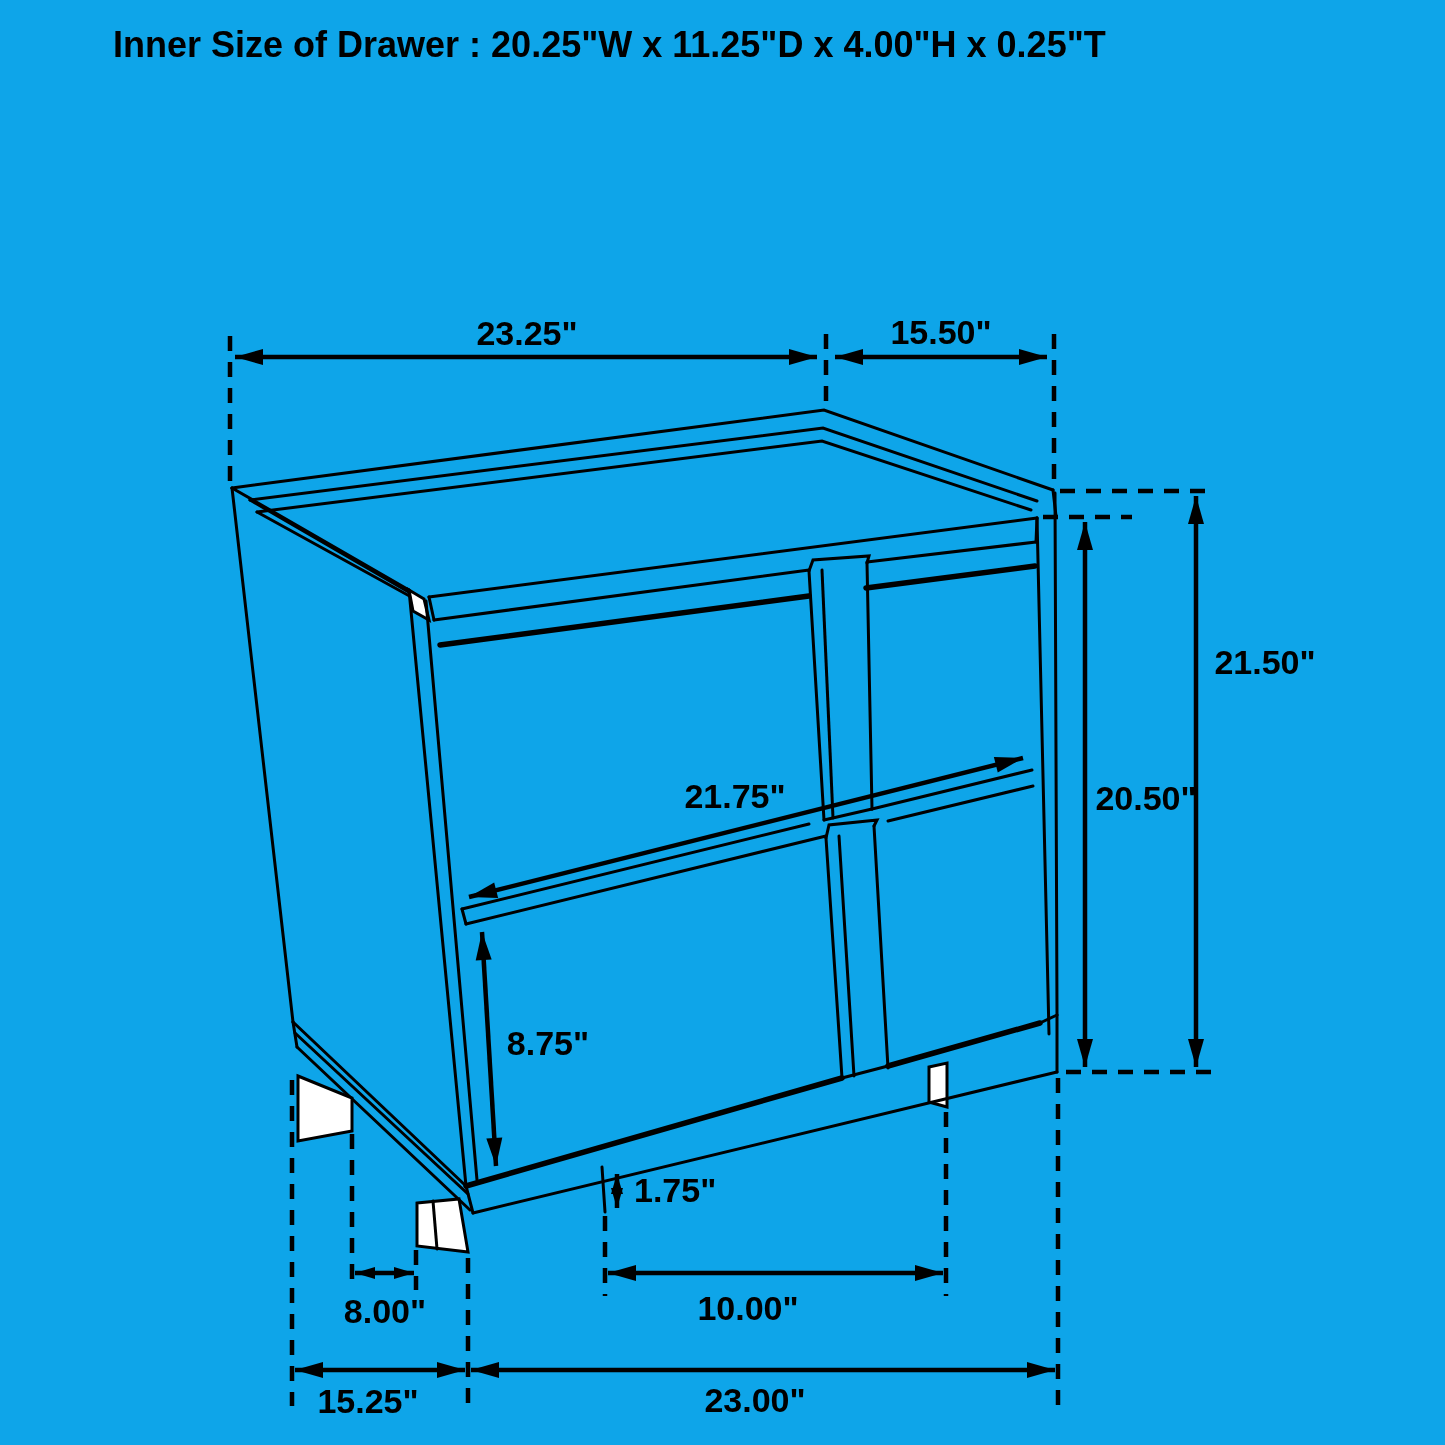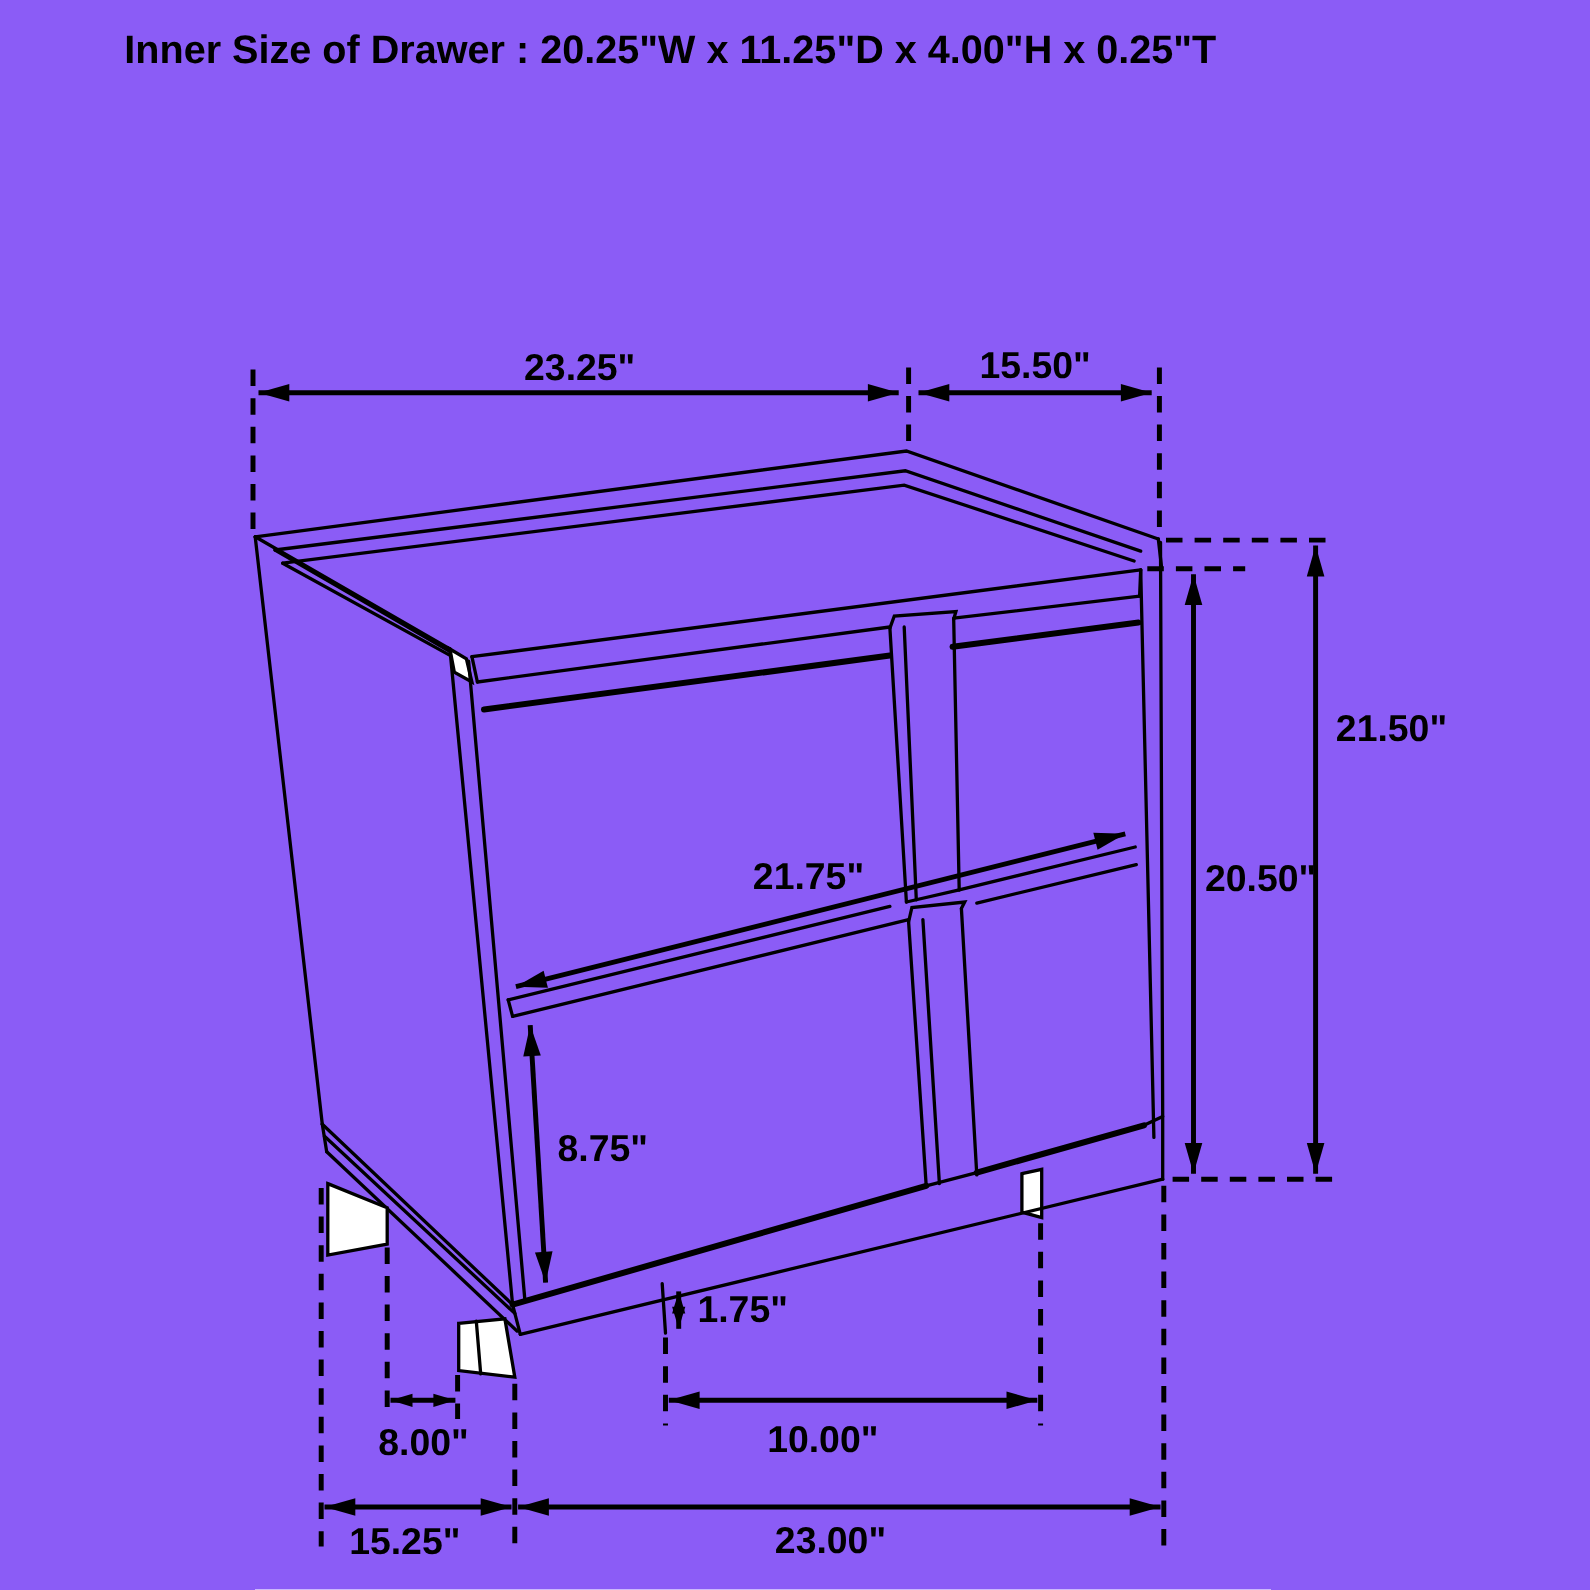--- a/index.html
+++ b/index.html
@@ -3,7 +3,7 @@
 <meta charset="utf-8">
 <style>
   html,body{margin:0;padding:0;background:#ffffff;}
-  .page{position:relative;width:1445px;height:1445px;background:#8b5cf6;overflow:hidden;
+  .page{position:relative;width:1445px;height:1445px;background:#0ea5e9;overflow:hidden;
         font-family:"Liberation Sans", sans-serif;}
   svg{display:block;}
   .ln{stroke:#000;stroke-width:3;fill:none;stroke-linecap:round;}

